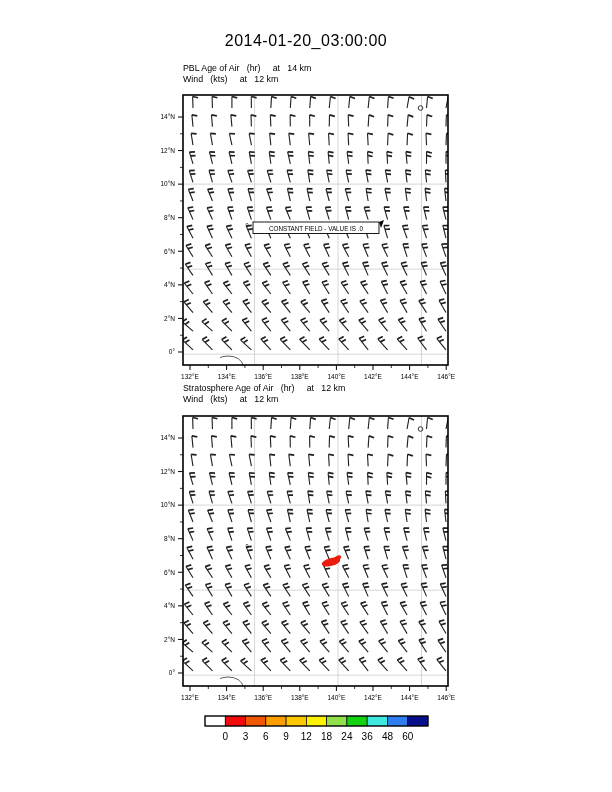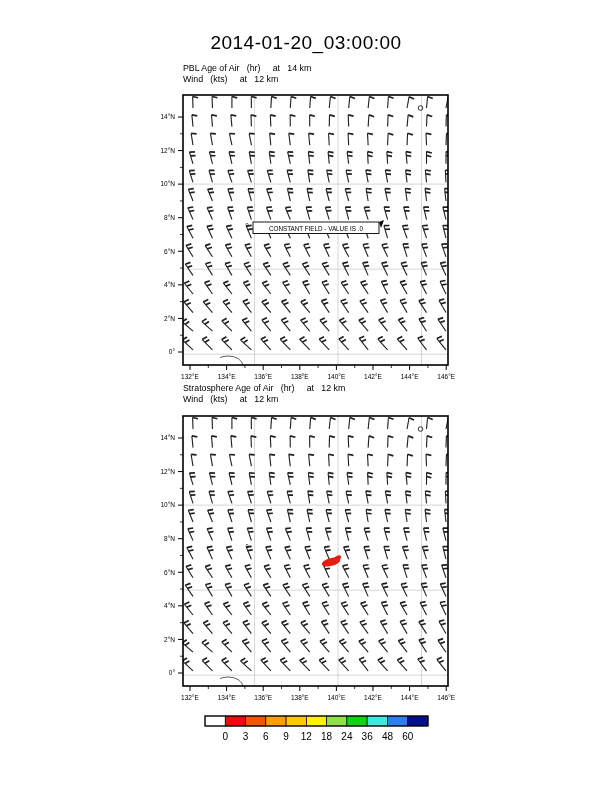--- a/index.html
+++ b/index.html
@@ -9,7 +9,7 @@
   }
   .main-title{
     position:absolute;top:32px;left:0;width:612px;text-align:center;
-    font-size:19px;letter-spacing:0.5px;white-space:pre;
+    font-size:16px;letter-spacing:0.5px;white-space:pre;
   }
   .ptitle{position:absolute;left:183px;font-size:8.8px;line-height:10.5px;white-space:pre;}
   .map-svg{position:absolute;left:146px;width:312px;height:300px;}

